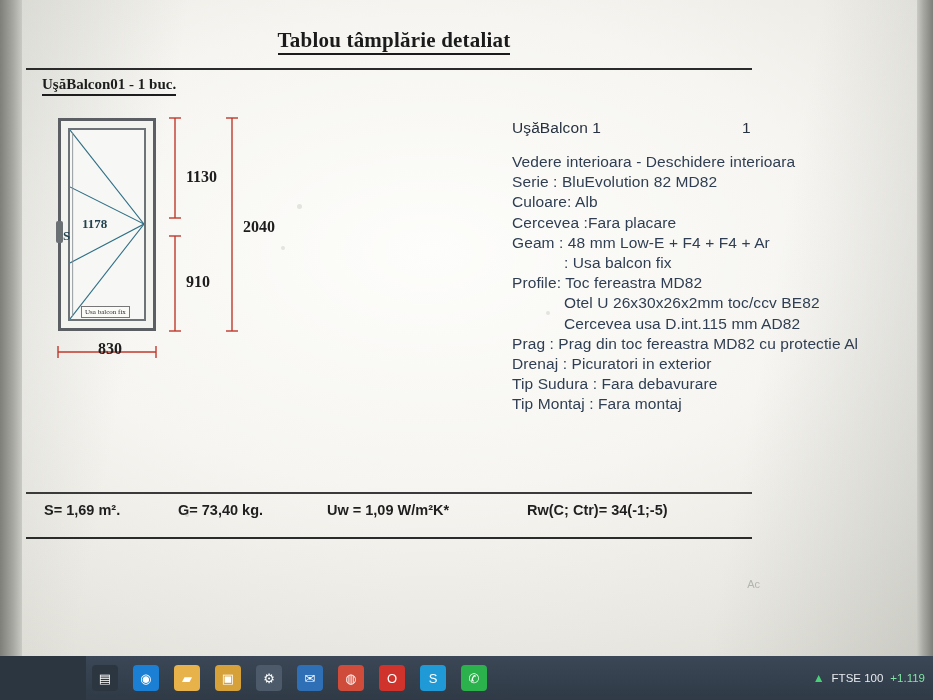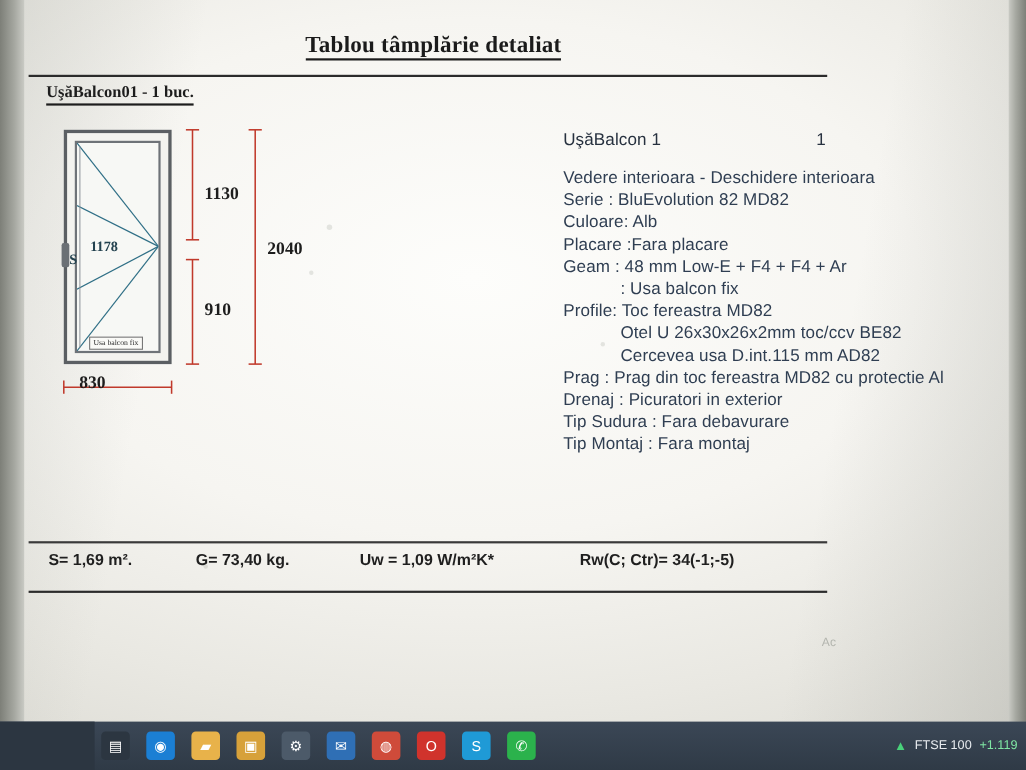--- a/index.html
+++ b/index.html
@@ -331,7 +331,7 @@
       <div class="line">Vedere interioara - Deschidere interioara</div>
       <div class="line">Serie :   BluEvolution 82  MD82</div>
       <div class="line">Culoare: Alb</div>
-      <div class="line">Placare :Fara placare</div>
+      <div class="line">Cercevea :Fara placare</div>
       <div class="line">Geam :  48 mm  Low-E + F4 + F4 + Ar</div>
       <div class="line indent1">: Usa balcon fix</div>
       <div class="line">Profile: Toc fereastra MD82</div>

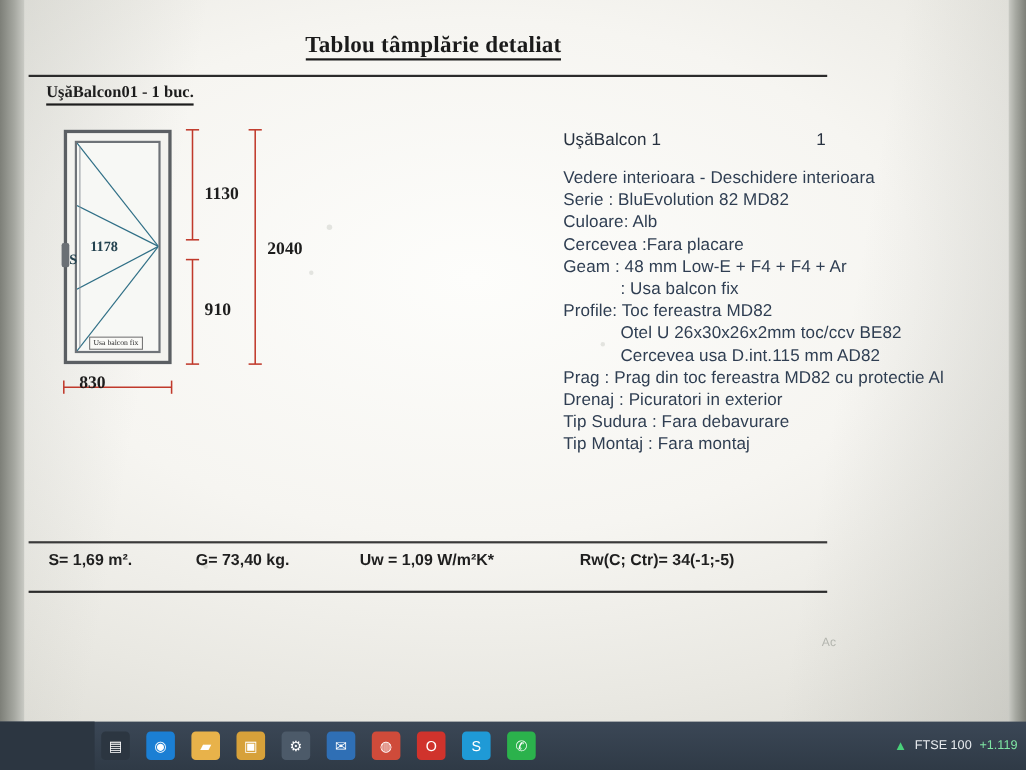--- a/index.html
+++ b/index.html
@@ -318,7 +318,7 @@
       <div class="dim-text" style="left:146px; top:68px;">1130</div>
       <div class="dim-text" style="left:203px; top:118px;">2040</div>
       <div class="dim-text" style="left:146px; top:173px;">910</div>
-      <div class="dim-text" style="left:32px;  top:240px;">830</div>
+      <div class="dim-text" style="left:58px;  top:240px;">830</div>
       <div class="dim-small" style="left:42px; top:116px; color:#23424f;">1178</div>
       <div class="dim-small" style="left:23px; top:128px; color:#23424f;">S</div>
     </div>

